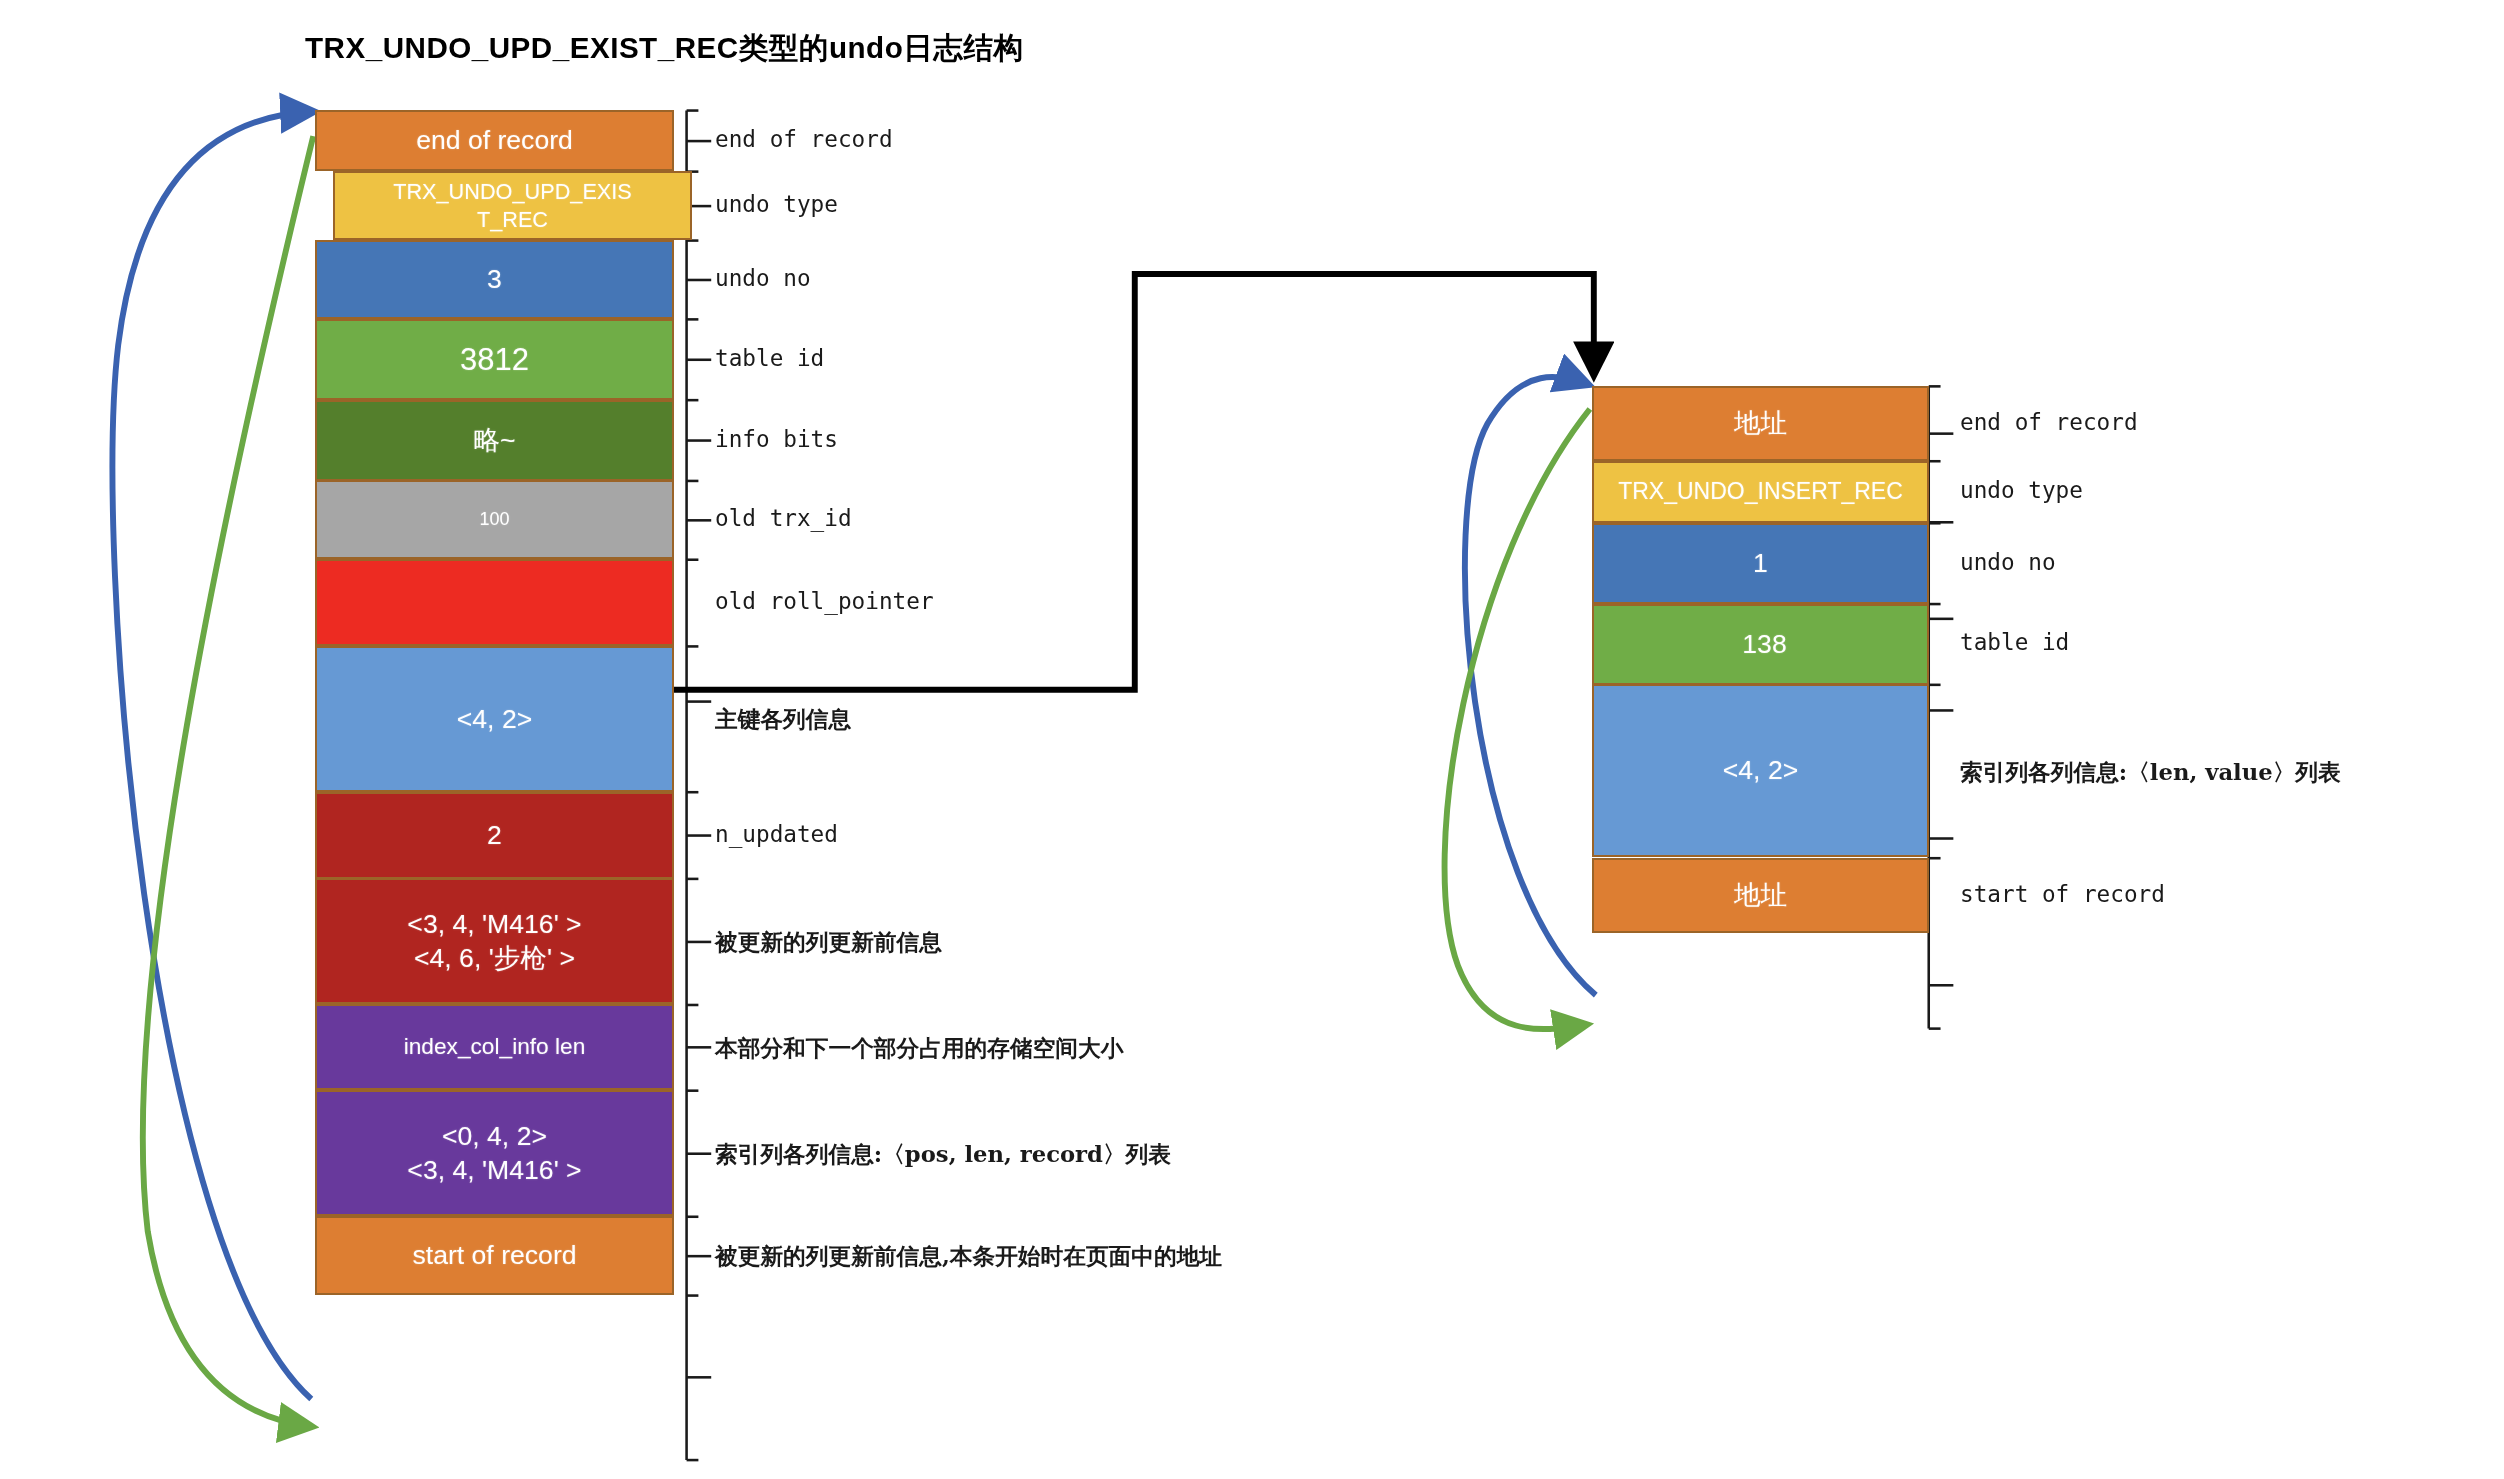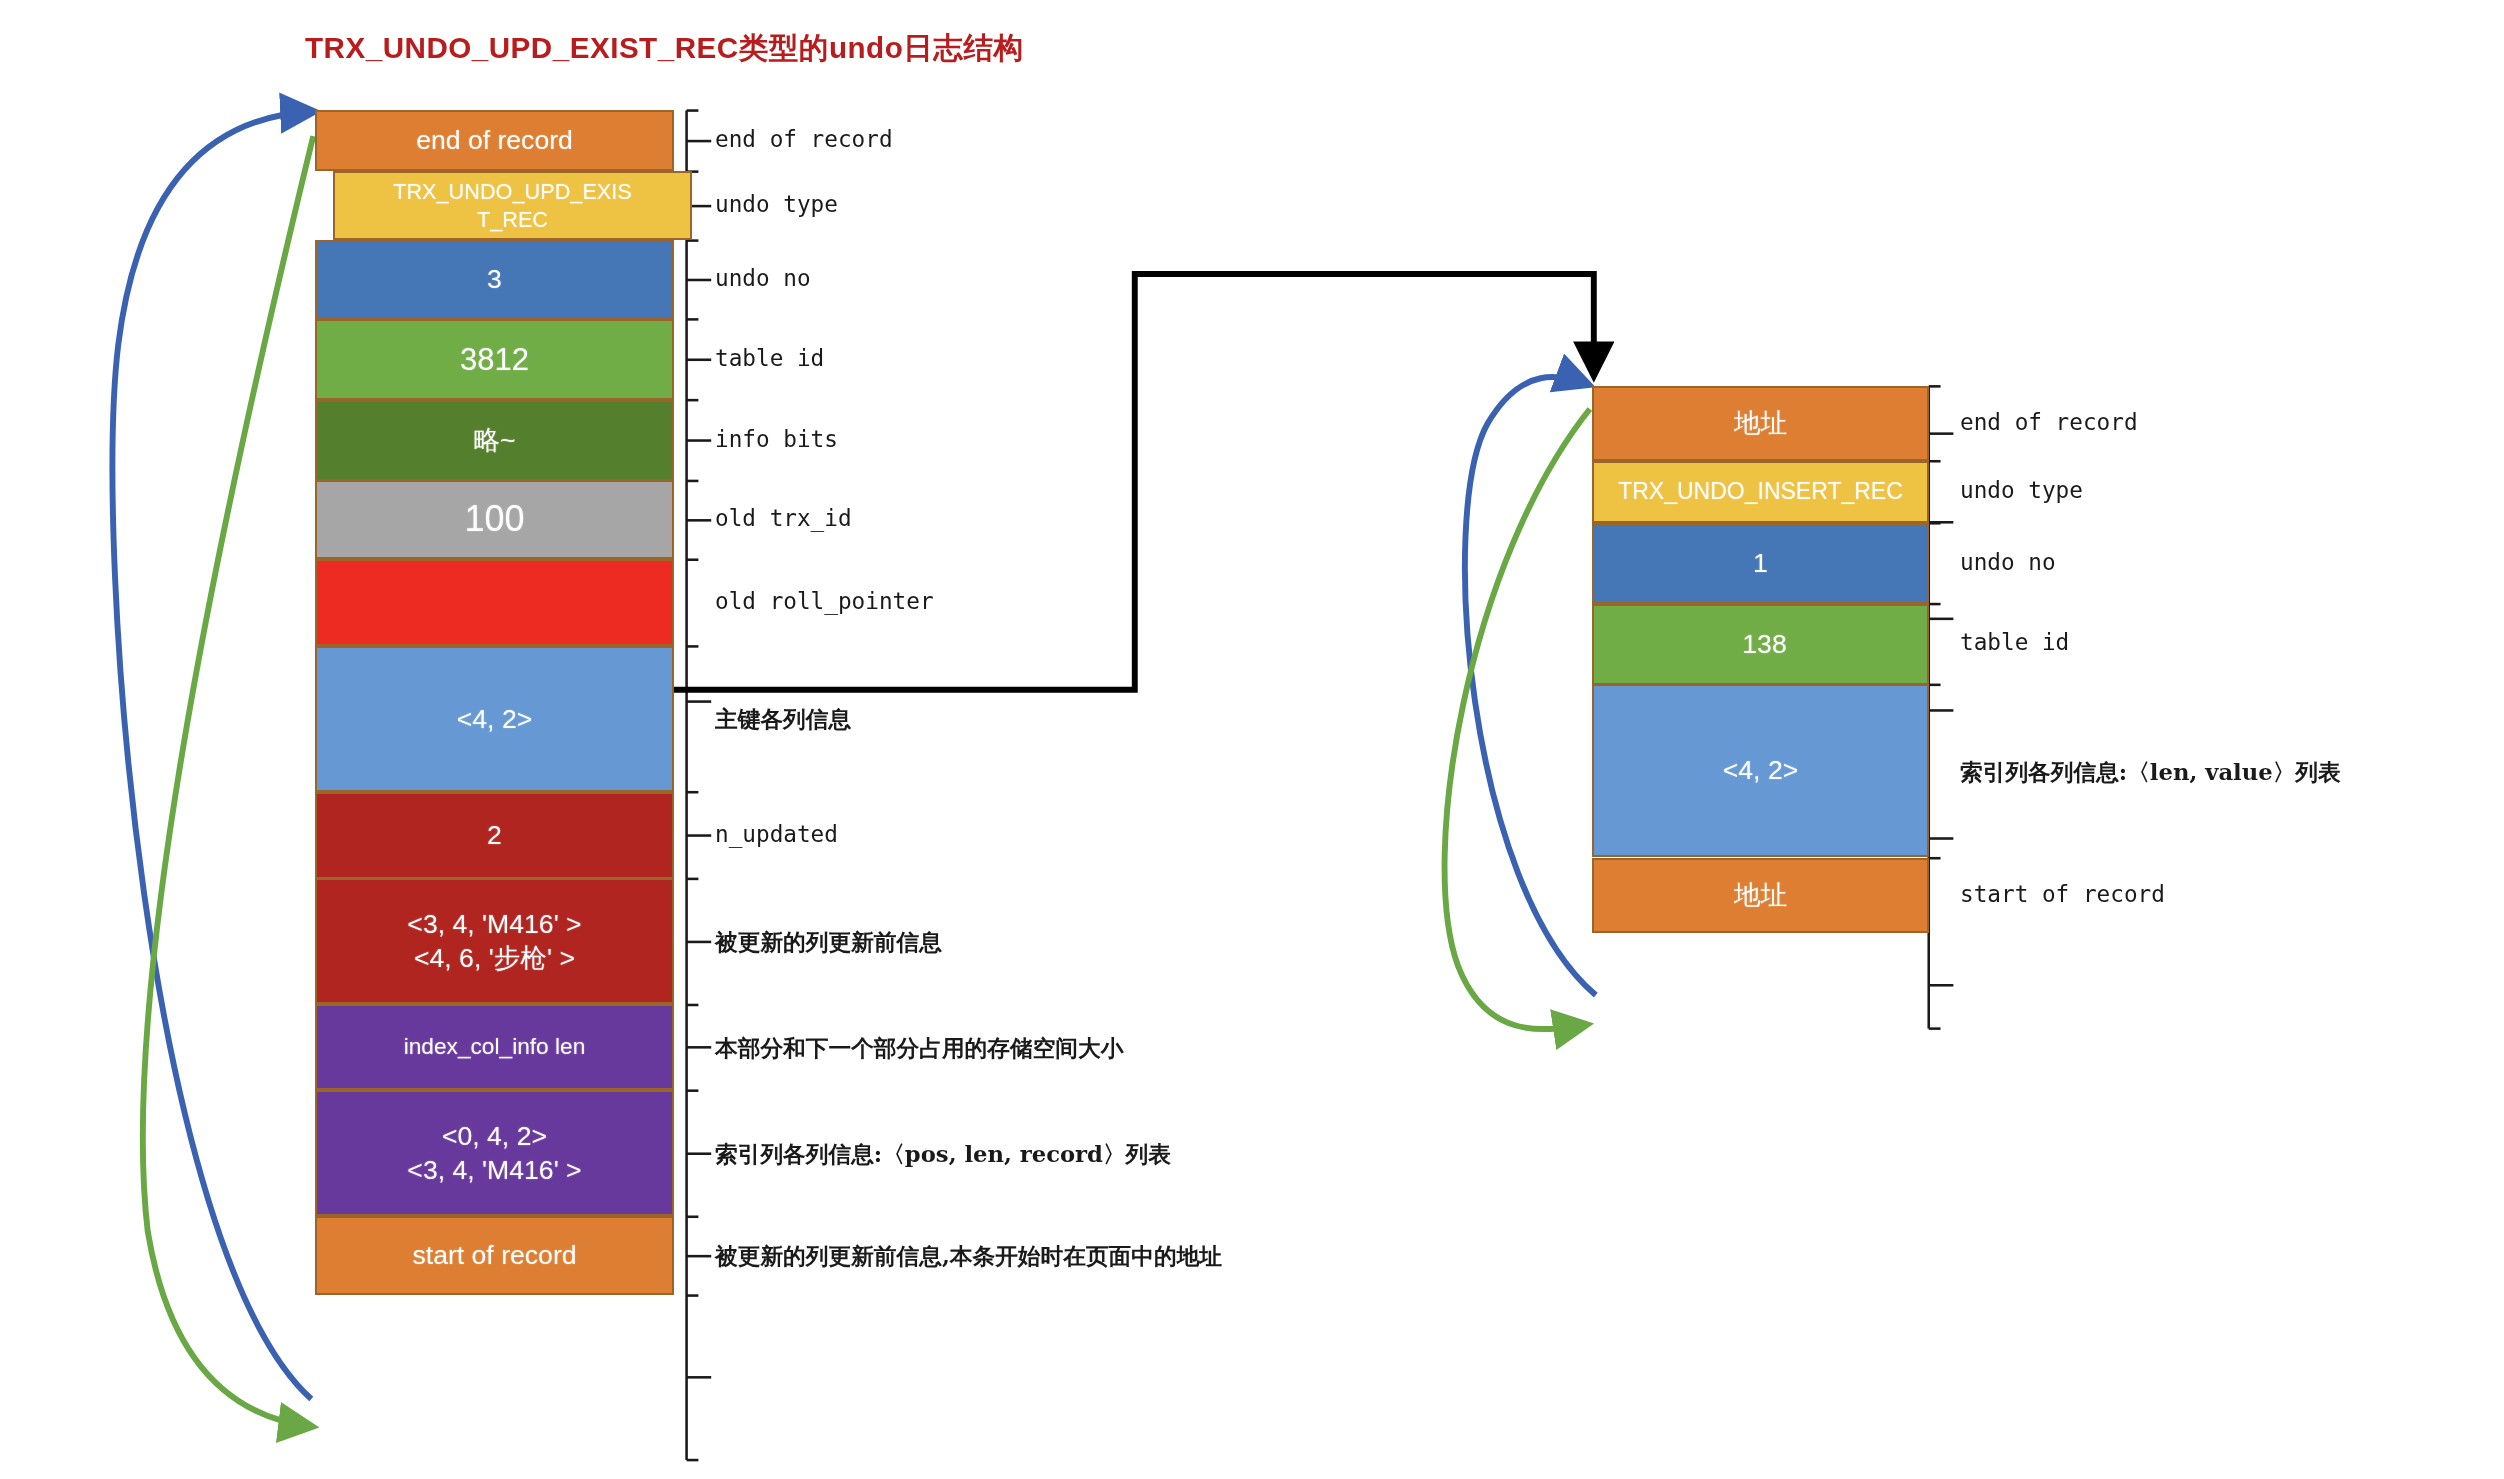--- a/index.html
+++ b/index.html
@@ -43,7 +43,7 @@
 
 <div id="canvas">
 
-  <div class="title" style="color: #b91c1c; text-align: right;">TRX_UNDO_UPD_EXIST_REC类型的undo日志结构</div>
+  <div class="title" style="color: #000000; text-align: right;">TRX_UNDO_UPD_EXIST_REC类型的undo日志结构</div>
 
   <svg class="overlay" viewBox="0 0 2542 1502" width="2504" height="1480">
     <defs>

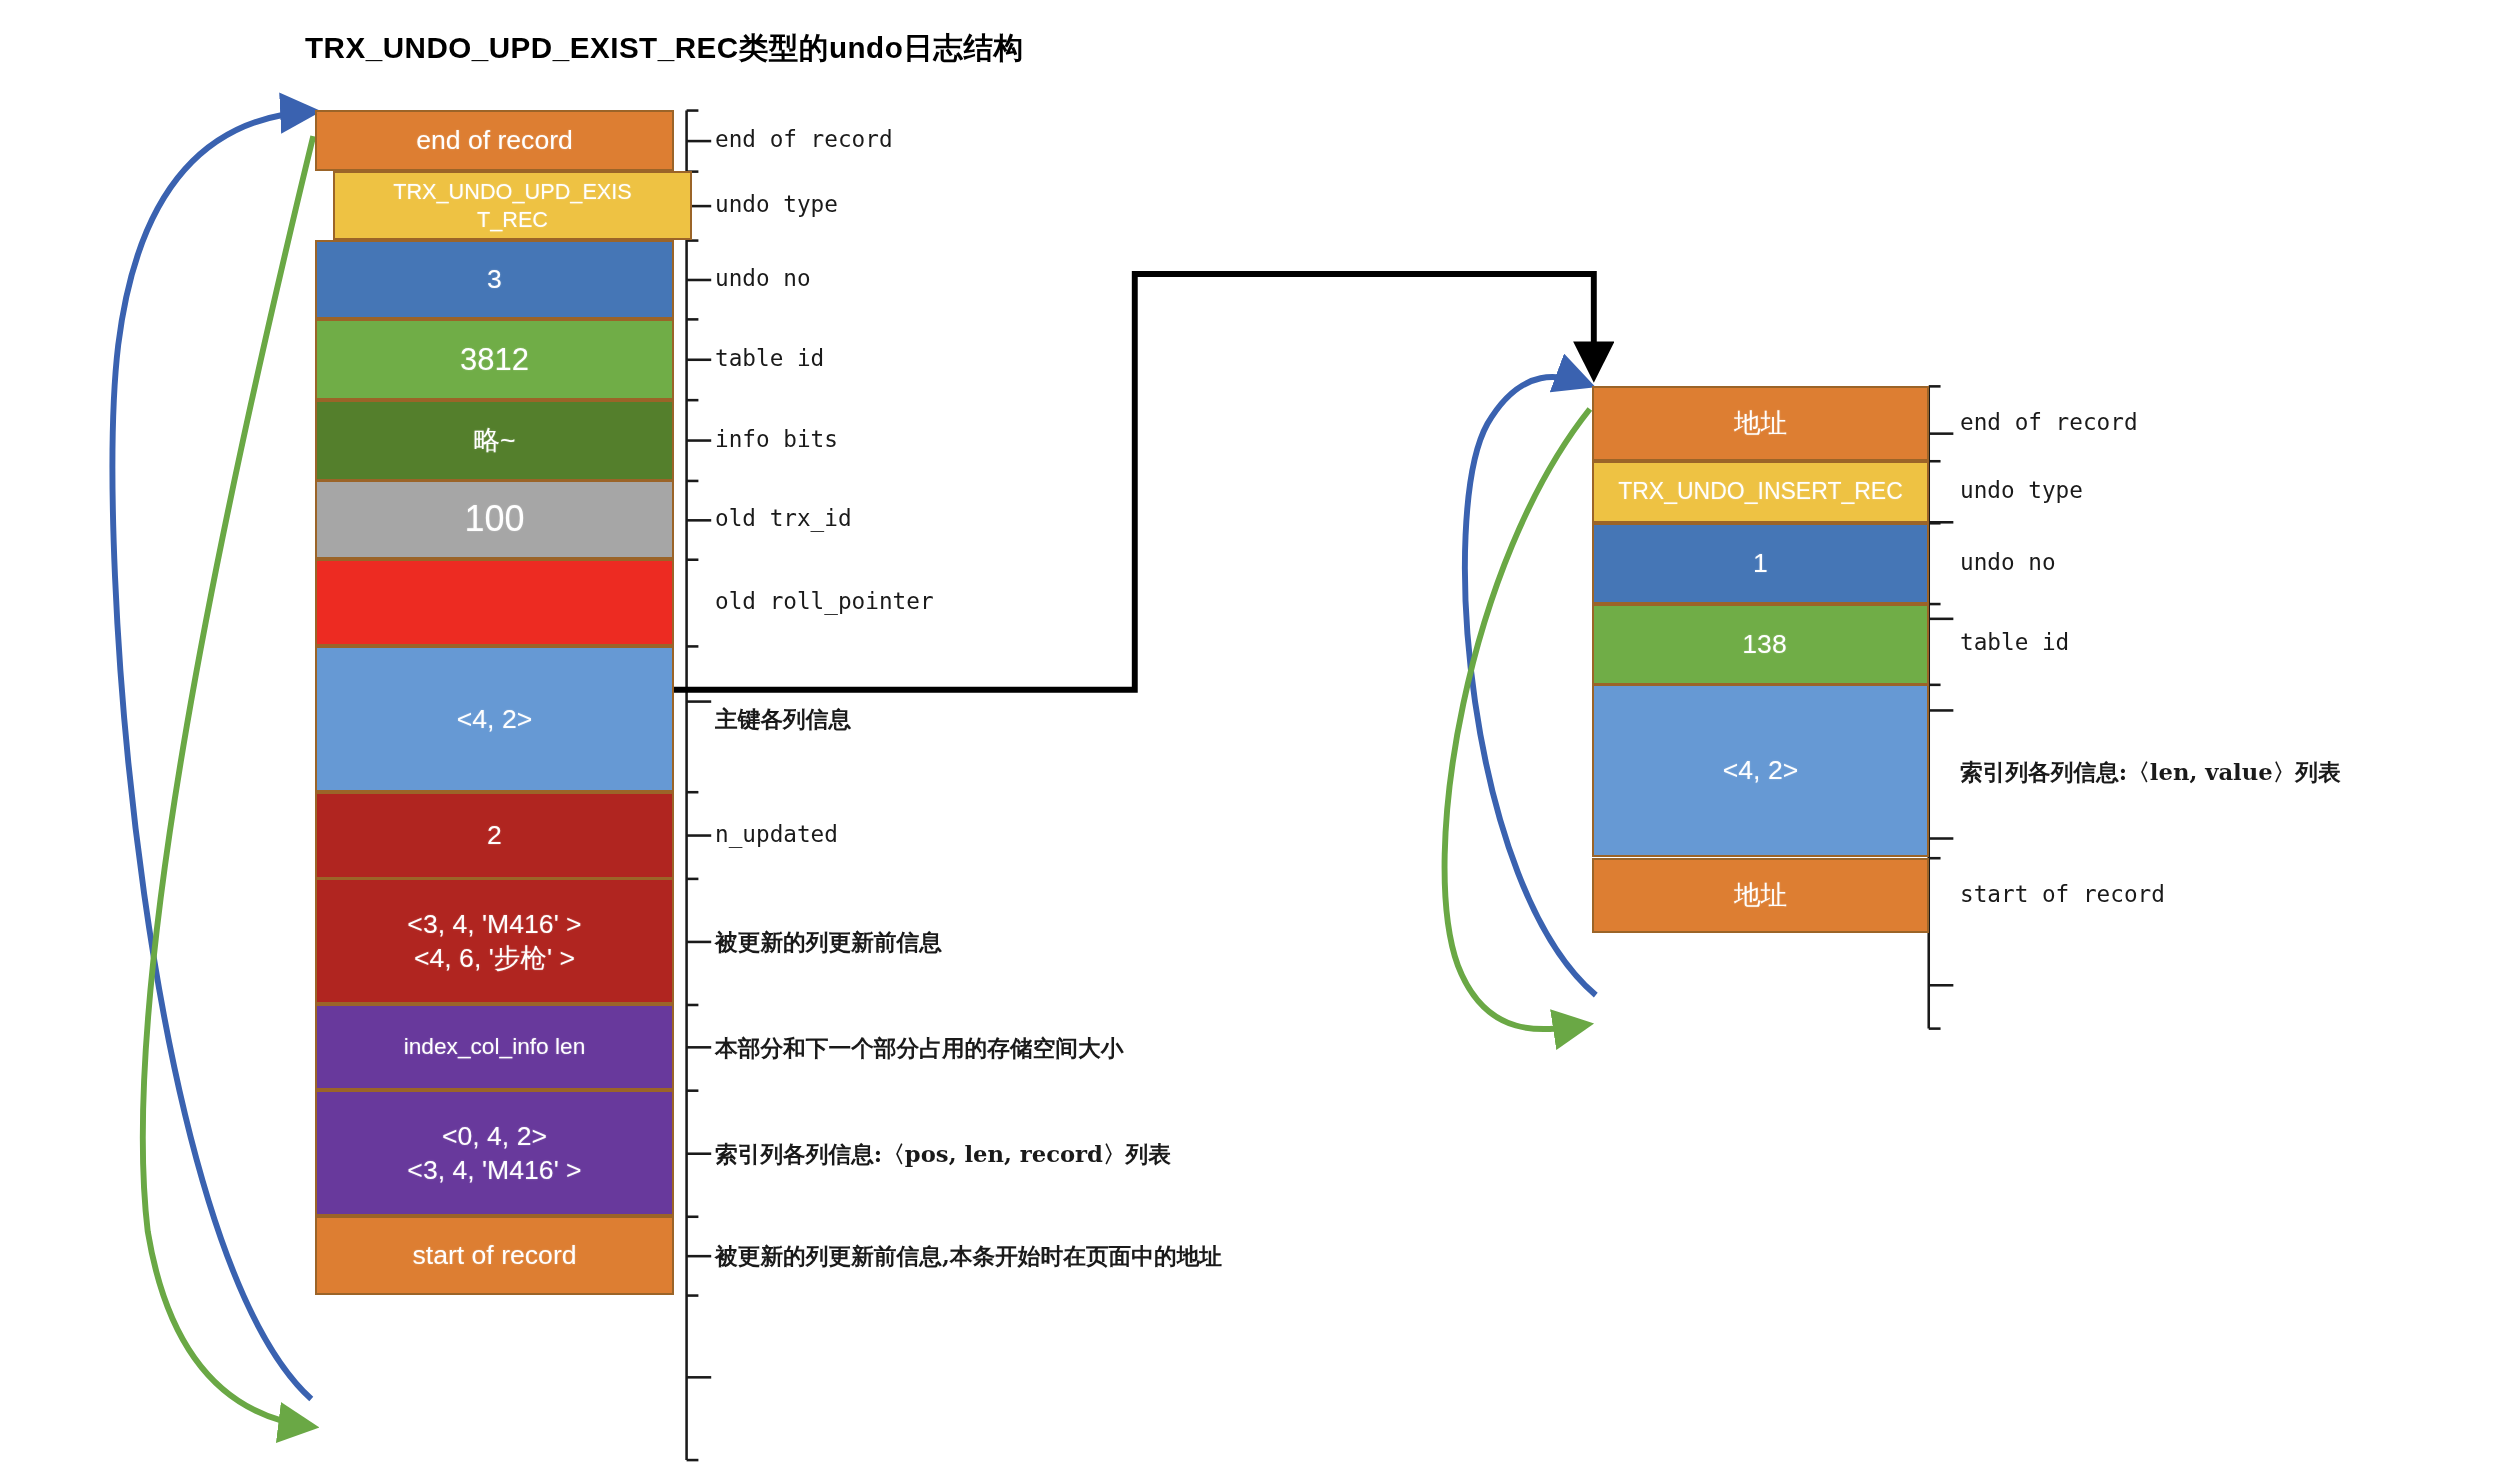--- a/index.html
+++ b/index.html
@@ -133,7 +133,7 @@
       <div class="blk" style="top: 130px; height: 79px; width: 100%; background: rgb(69, 118, 182); font-size: 26.6px;">3</div>
       <div class="blk" style="top: 209px; height: 81px; width: 100%; background: rgb(112, 173, 71); font-size: 31px;">3812</div>
       <div class="blk" style="top: 290px; height: 81px; width: 100%; background: rgb(84, 127, 44); font-size: 26.6px;">略~</div>
-      <div class="blk" style="top: 370px; height: 79px; width: 100%; background: rgb(166, 166, 166); font-size: 36px; text-align: right;">100</div>
+      <div class="blk" style="top: 370px; height: 79px; width: 100%; background: rgb(166, 166, 166); font-size: 18px; text-align: right;">100</div>
       <div class="blk" style="top: 449px; height: 87px; width: 100%; background: rgb(237, 43, 34); font-size: 26.6px;"></div>
       <div class="blk" style="top: 536px; height: 146px; width: 100%; background: rgb(102, 153, 212); font-size: 26.6px;">&lt;4, 2&gt;</div>
       <div class="blk" style="top: 682px; height: 87px; width: 100%; background: rgb(176, 37, 32); font-size: 26.6px;">2</div>

